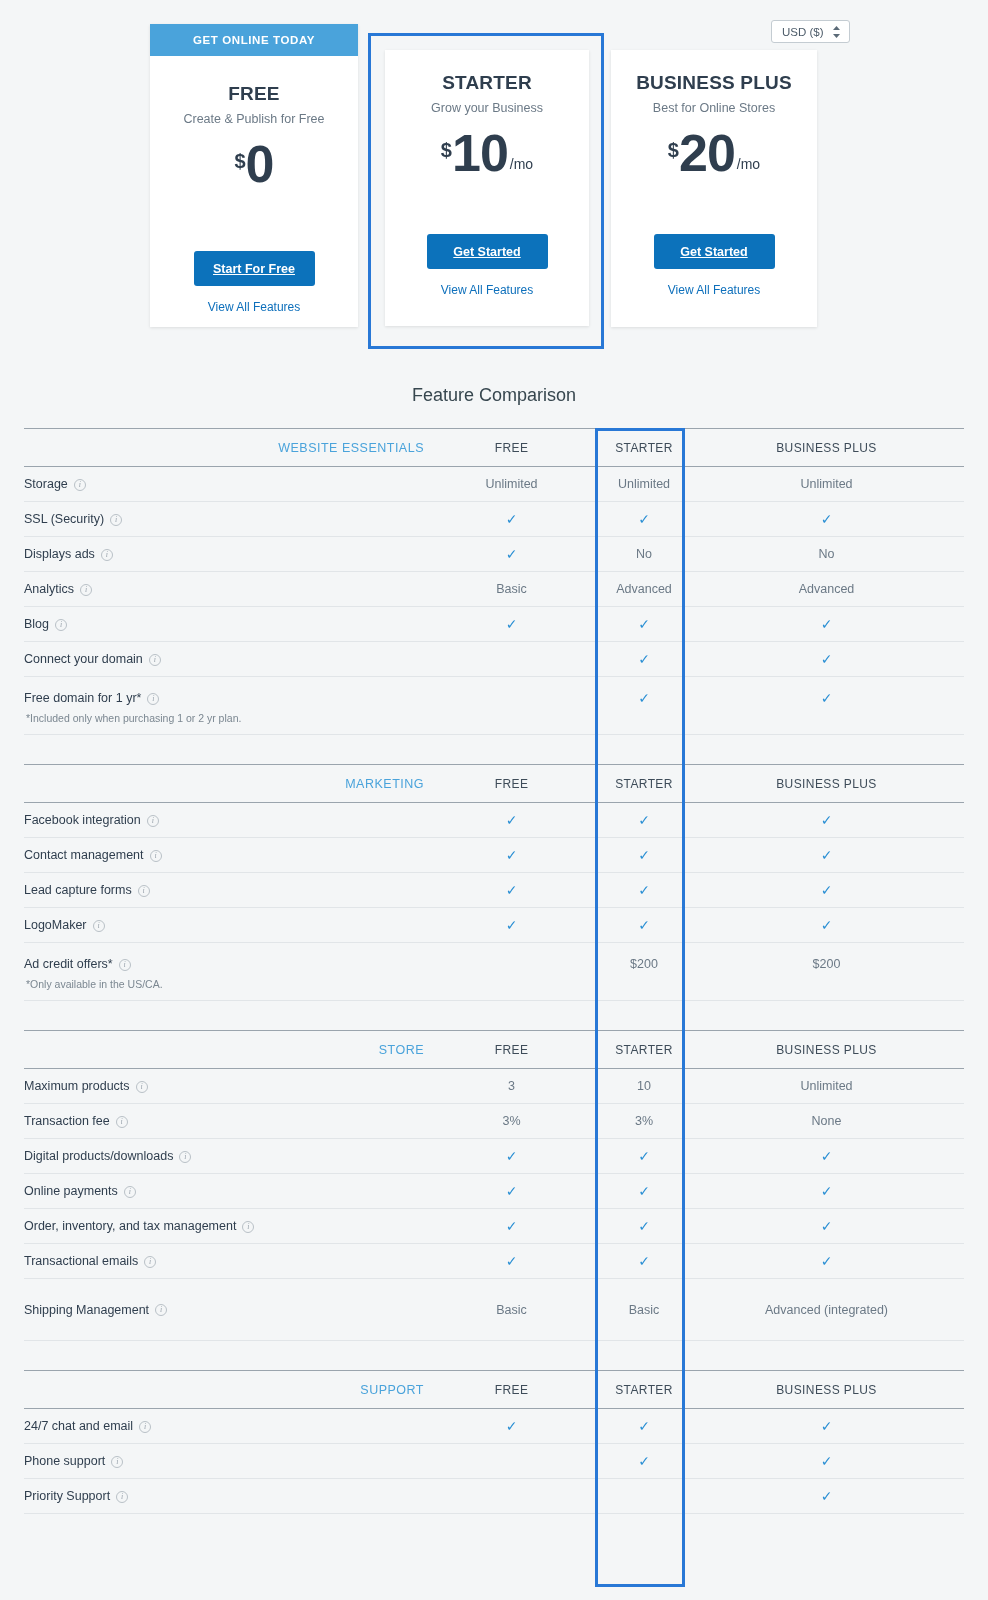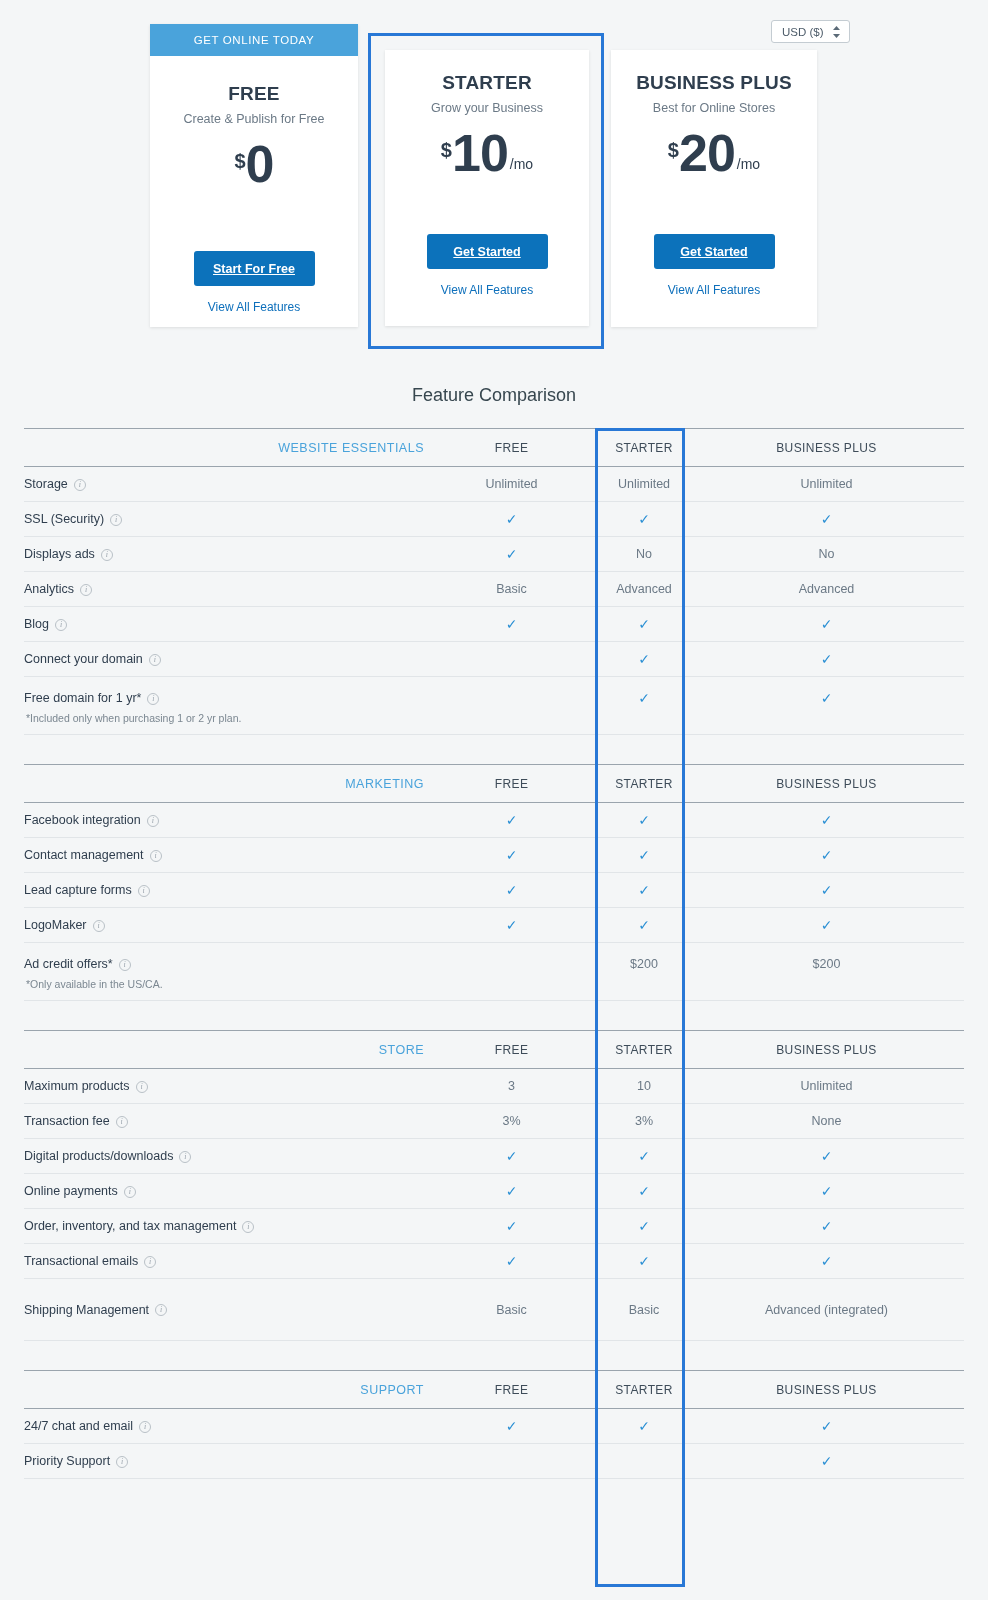--- a/index.html
+++ b/index.html
@@ -43,7 +43,7 @@
   .ribbon {
     height:32px; background:#4aa3db; color:#fff;
     display:flex; align-items:center; justify-content:center;
-    font-size:11.5px; font-weight:normal; letter-spacing:.6px;
+    font-size:11.5px; font-weight:bold; letter-spacing:.6px;
   }
 
   .plan-name {

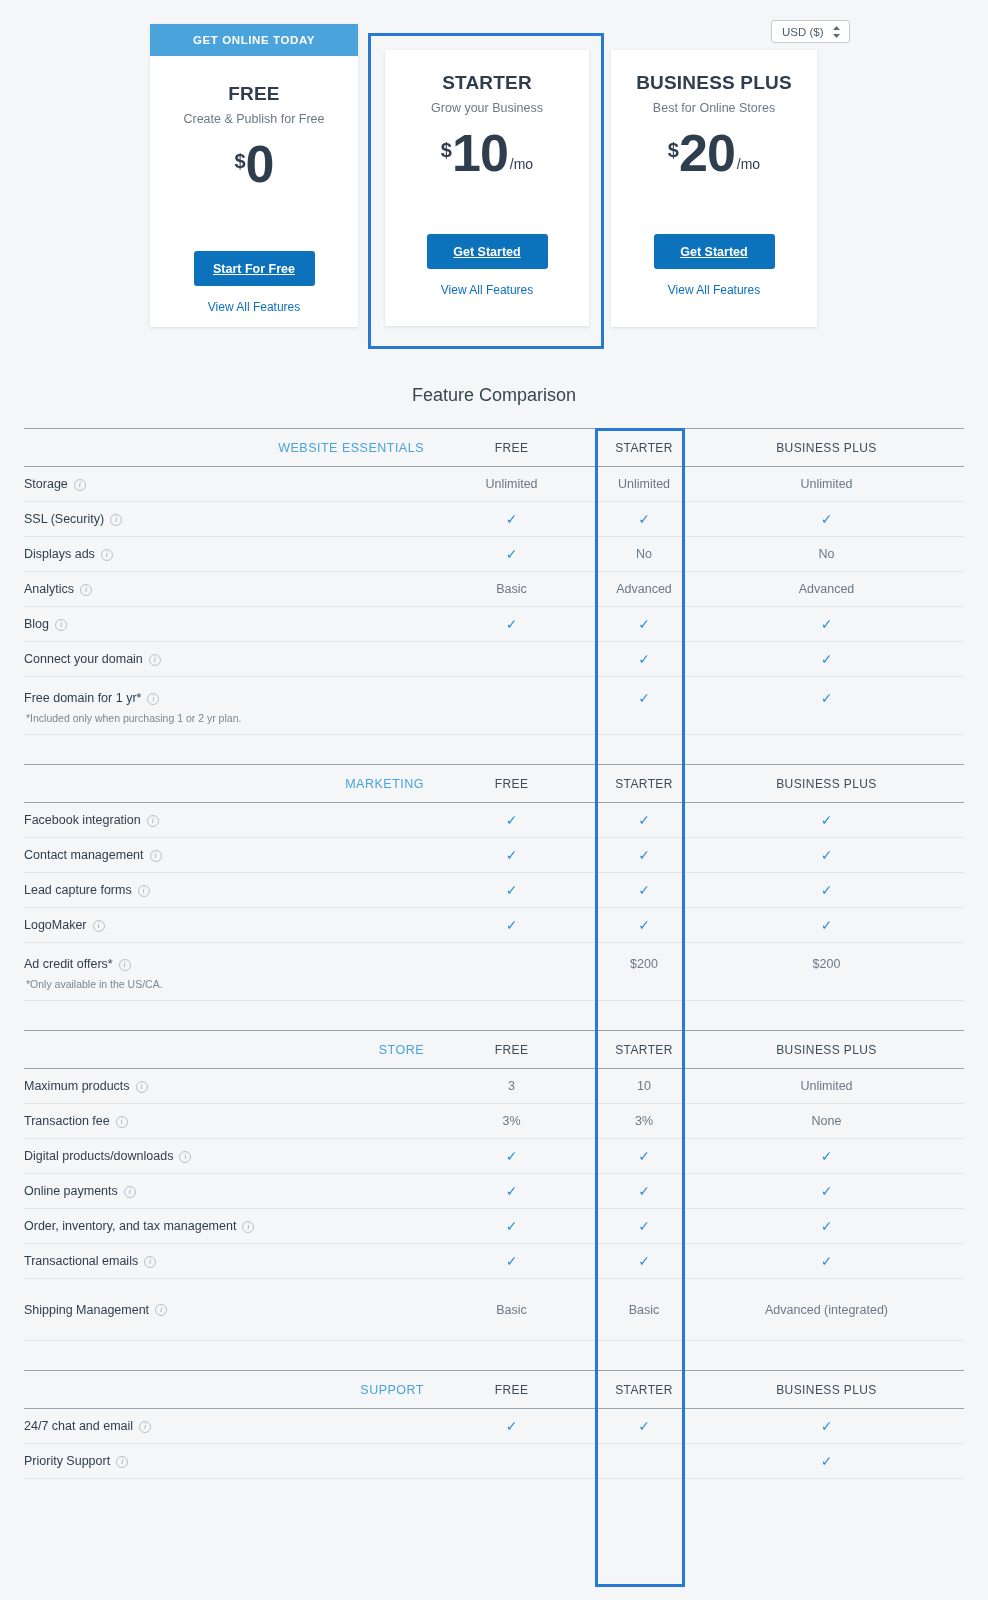--- a/index.html
+++ b/index.html
@@ -360,6 +360,12 @@
           <td class="val"><span class="check">✓</span></td>
         </tr>
         <tr class="feat-row">
+          <td class="feat-name"><span>Phone support</span><span class="info-icon">i</span></td>
+          <td class="val"></td>
+          <td class="val"><span class="check">✓</span></td>
+          <td class="val"><span class="check">✓</span></td>
+        </tr>
+        <tr class="feat-row">
           <td class="feat-name"><span>Priority Support</span><span class="info-icon">i</span></td>
           <td class="val"></td>
           <td class="val"></td>

